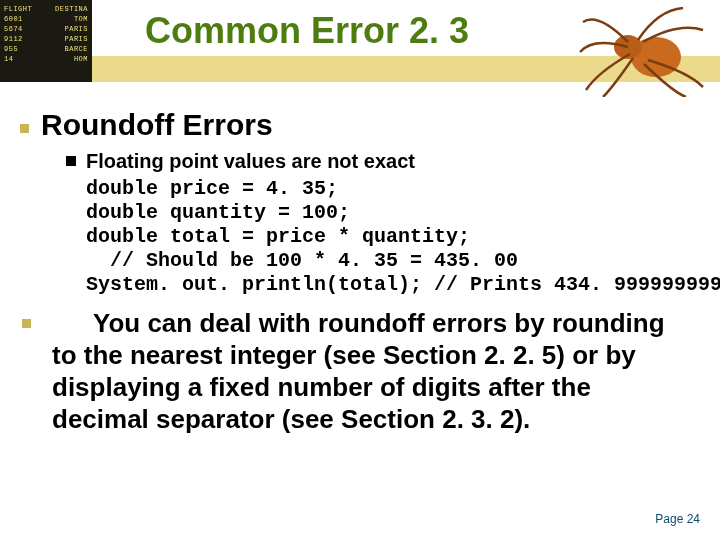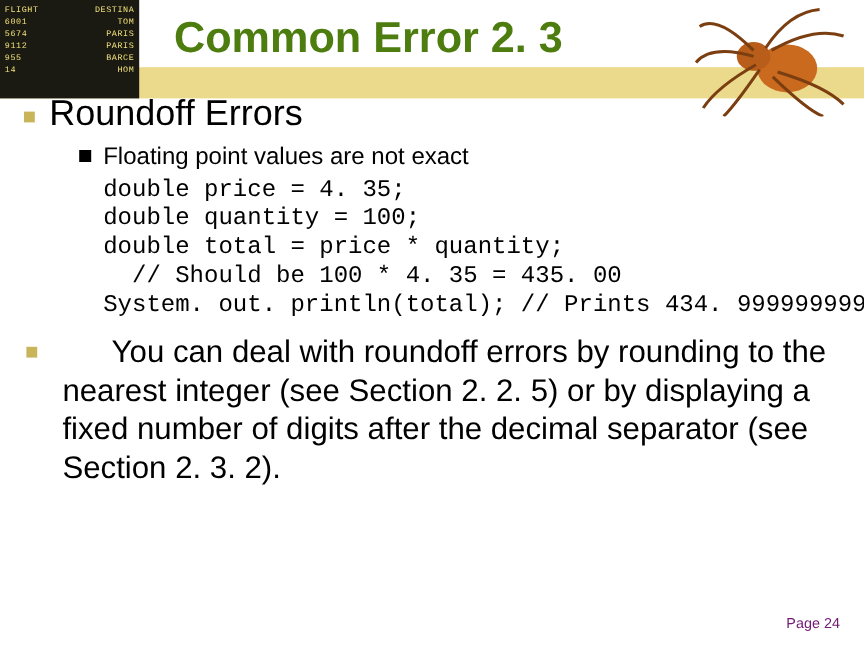--- a/index.html
+++ b/index.html
@@ -31,7 +31,7 @@
     position: absolute;
     top: 0;
     left: 0;
-    width: 116px;
+    width: 92px;
     height: 82px;
     background: #1a1a12;
     color: #f0e07a;

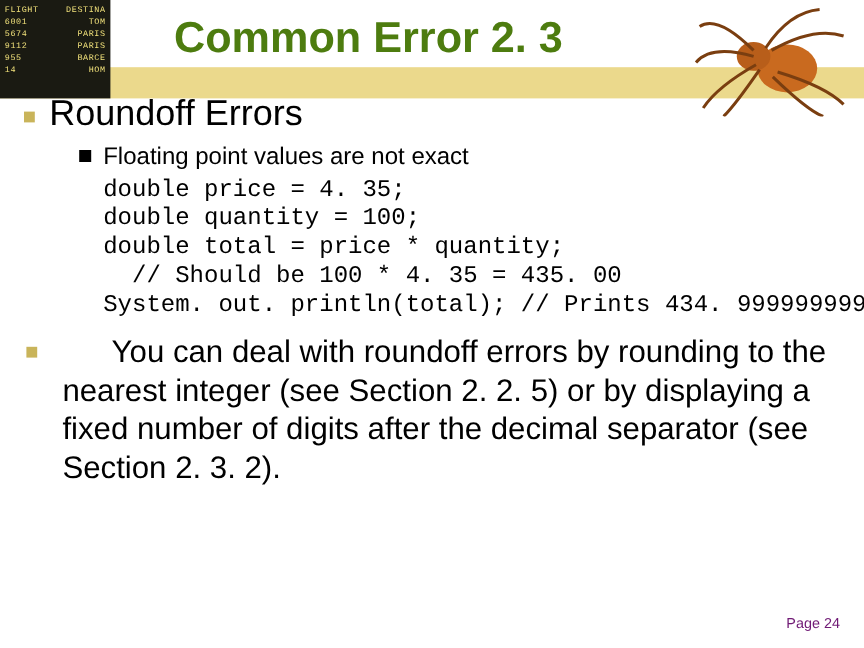--- a/index.html
+++ b/index.html
@@ -63,9 +63,10 @@
   }
   .content {
     position: absolute;
-    top: 78px;
+    top: 108px;
     left: 20px;
     right: 20px;
+    font-weight: bold;
   }
   .lvl1 {
     margin: 0 0 8px 0;

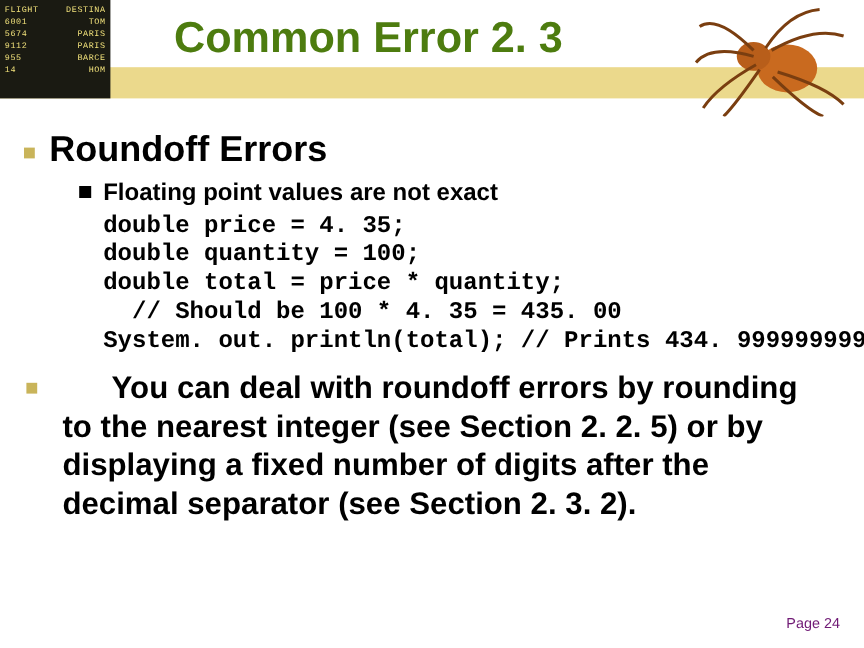--- a/index.html
+++ b/index.html
@@ -152,7 +152,7 @@
     bottom: 14px;
     right: 20px;
     font-size: 12px;
-    color: #701a75;
+    color: #0c4a6e;
   }
 </style>
 </head>

